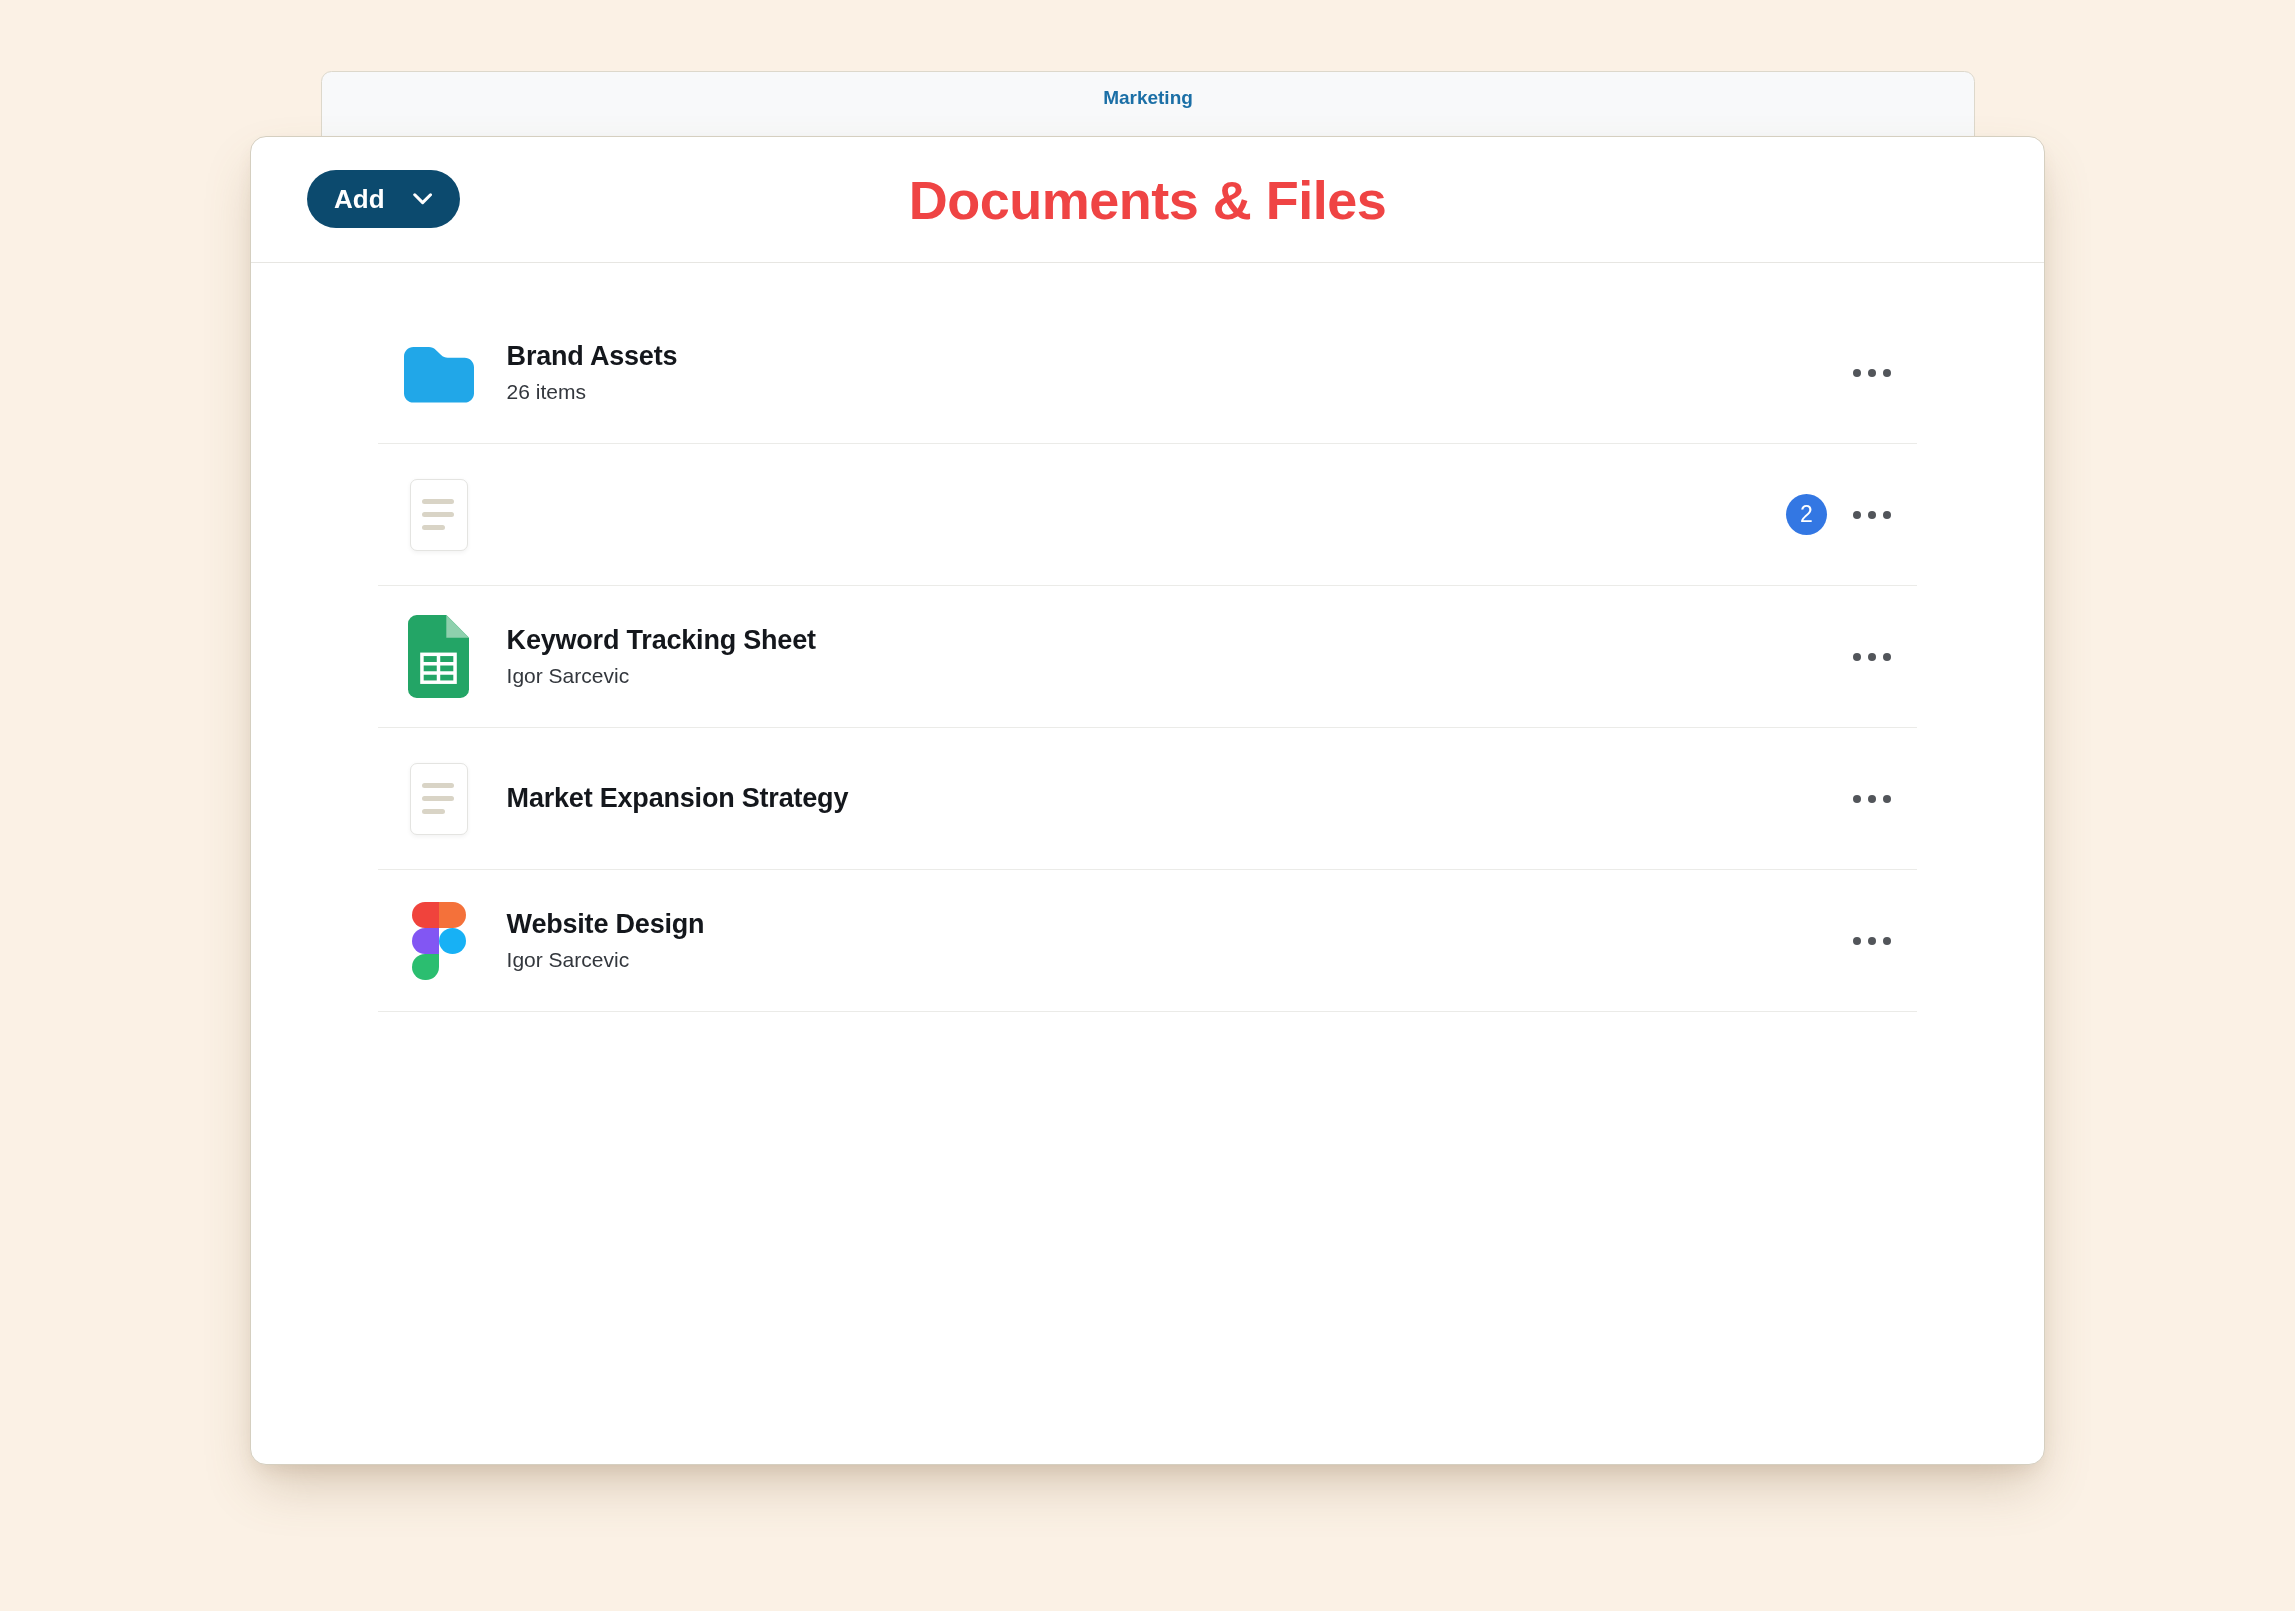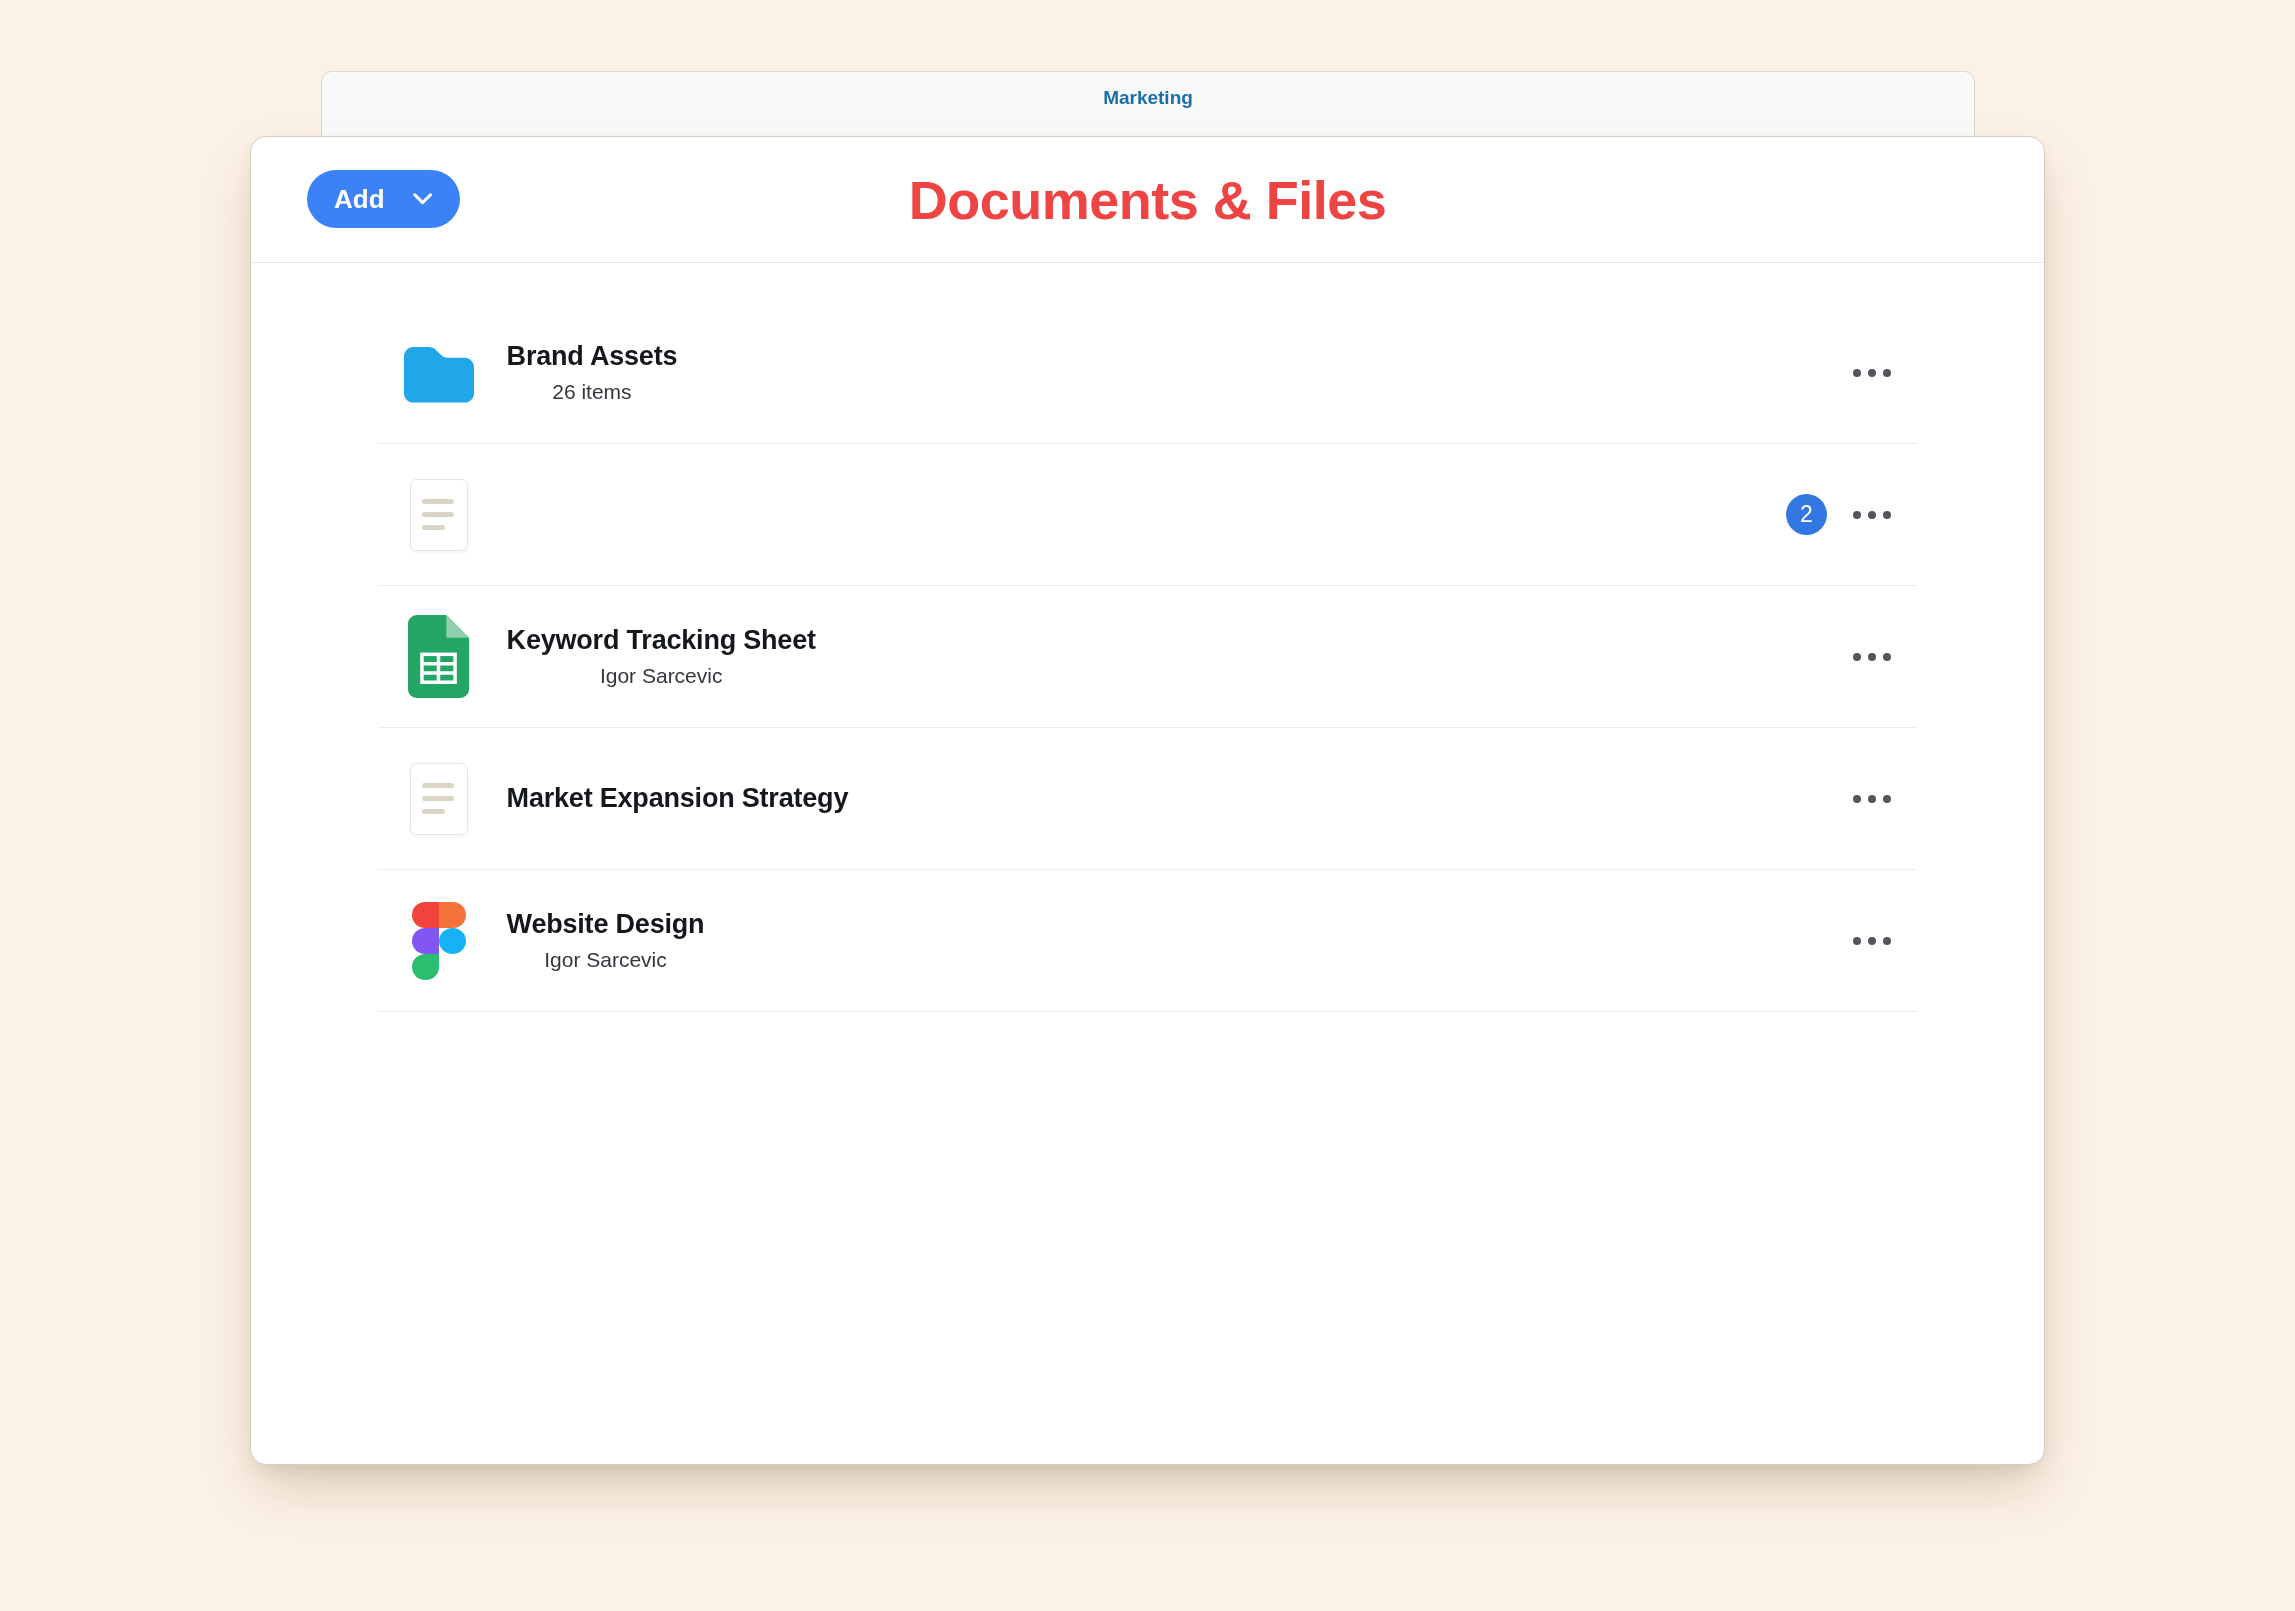--- a/index.html
+++ b/index.html
@@ -45,7 +45,7 @@
     position: absolute; left: 56px; top: 33px; height: 58px; z-index: 2;
     display: flex; align-items: center; gap: 28px;
     padding: 0 28px 0 27px;
-    background: #3b82f6; color: #fff;
+    background: #0c4a6e; color: #fff;
     border: none; border-radius: 29px;
     font-family: inherit; font-size: 26px; font-weight: 700;
     cursor: pointer;

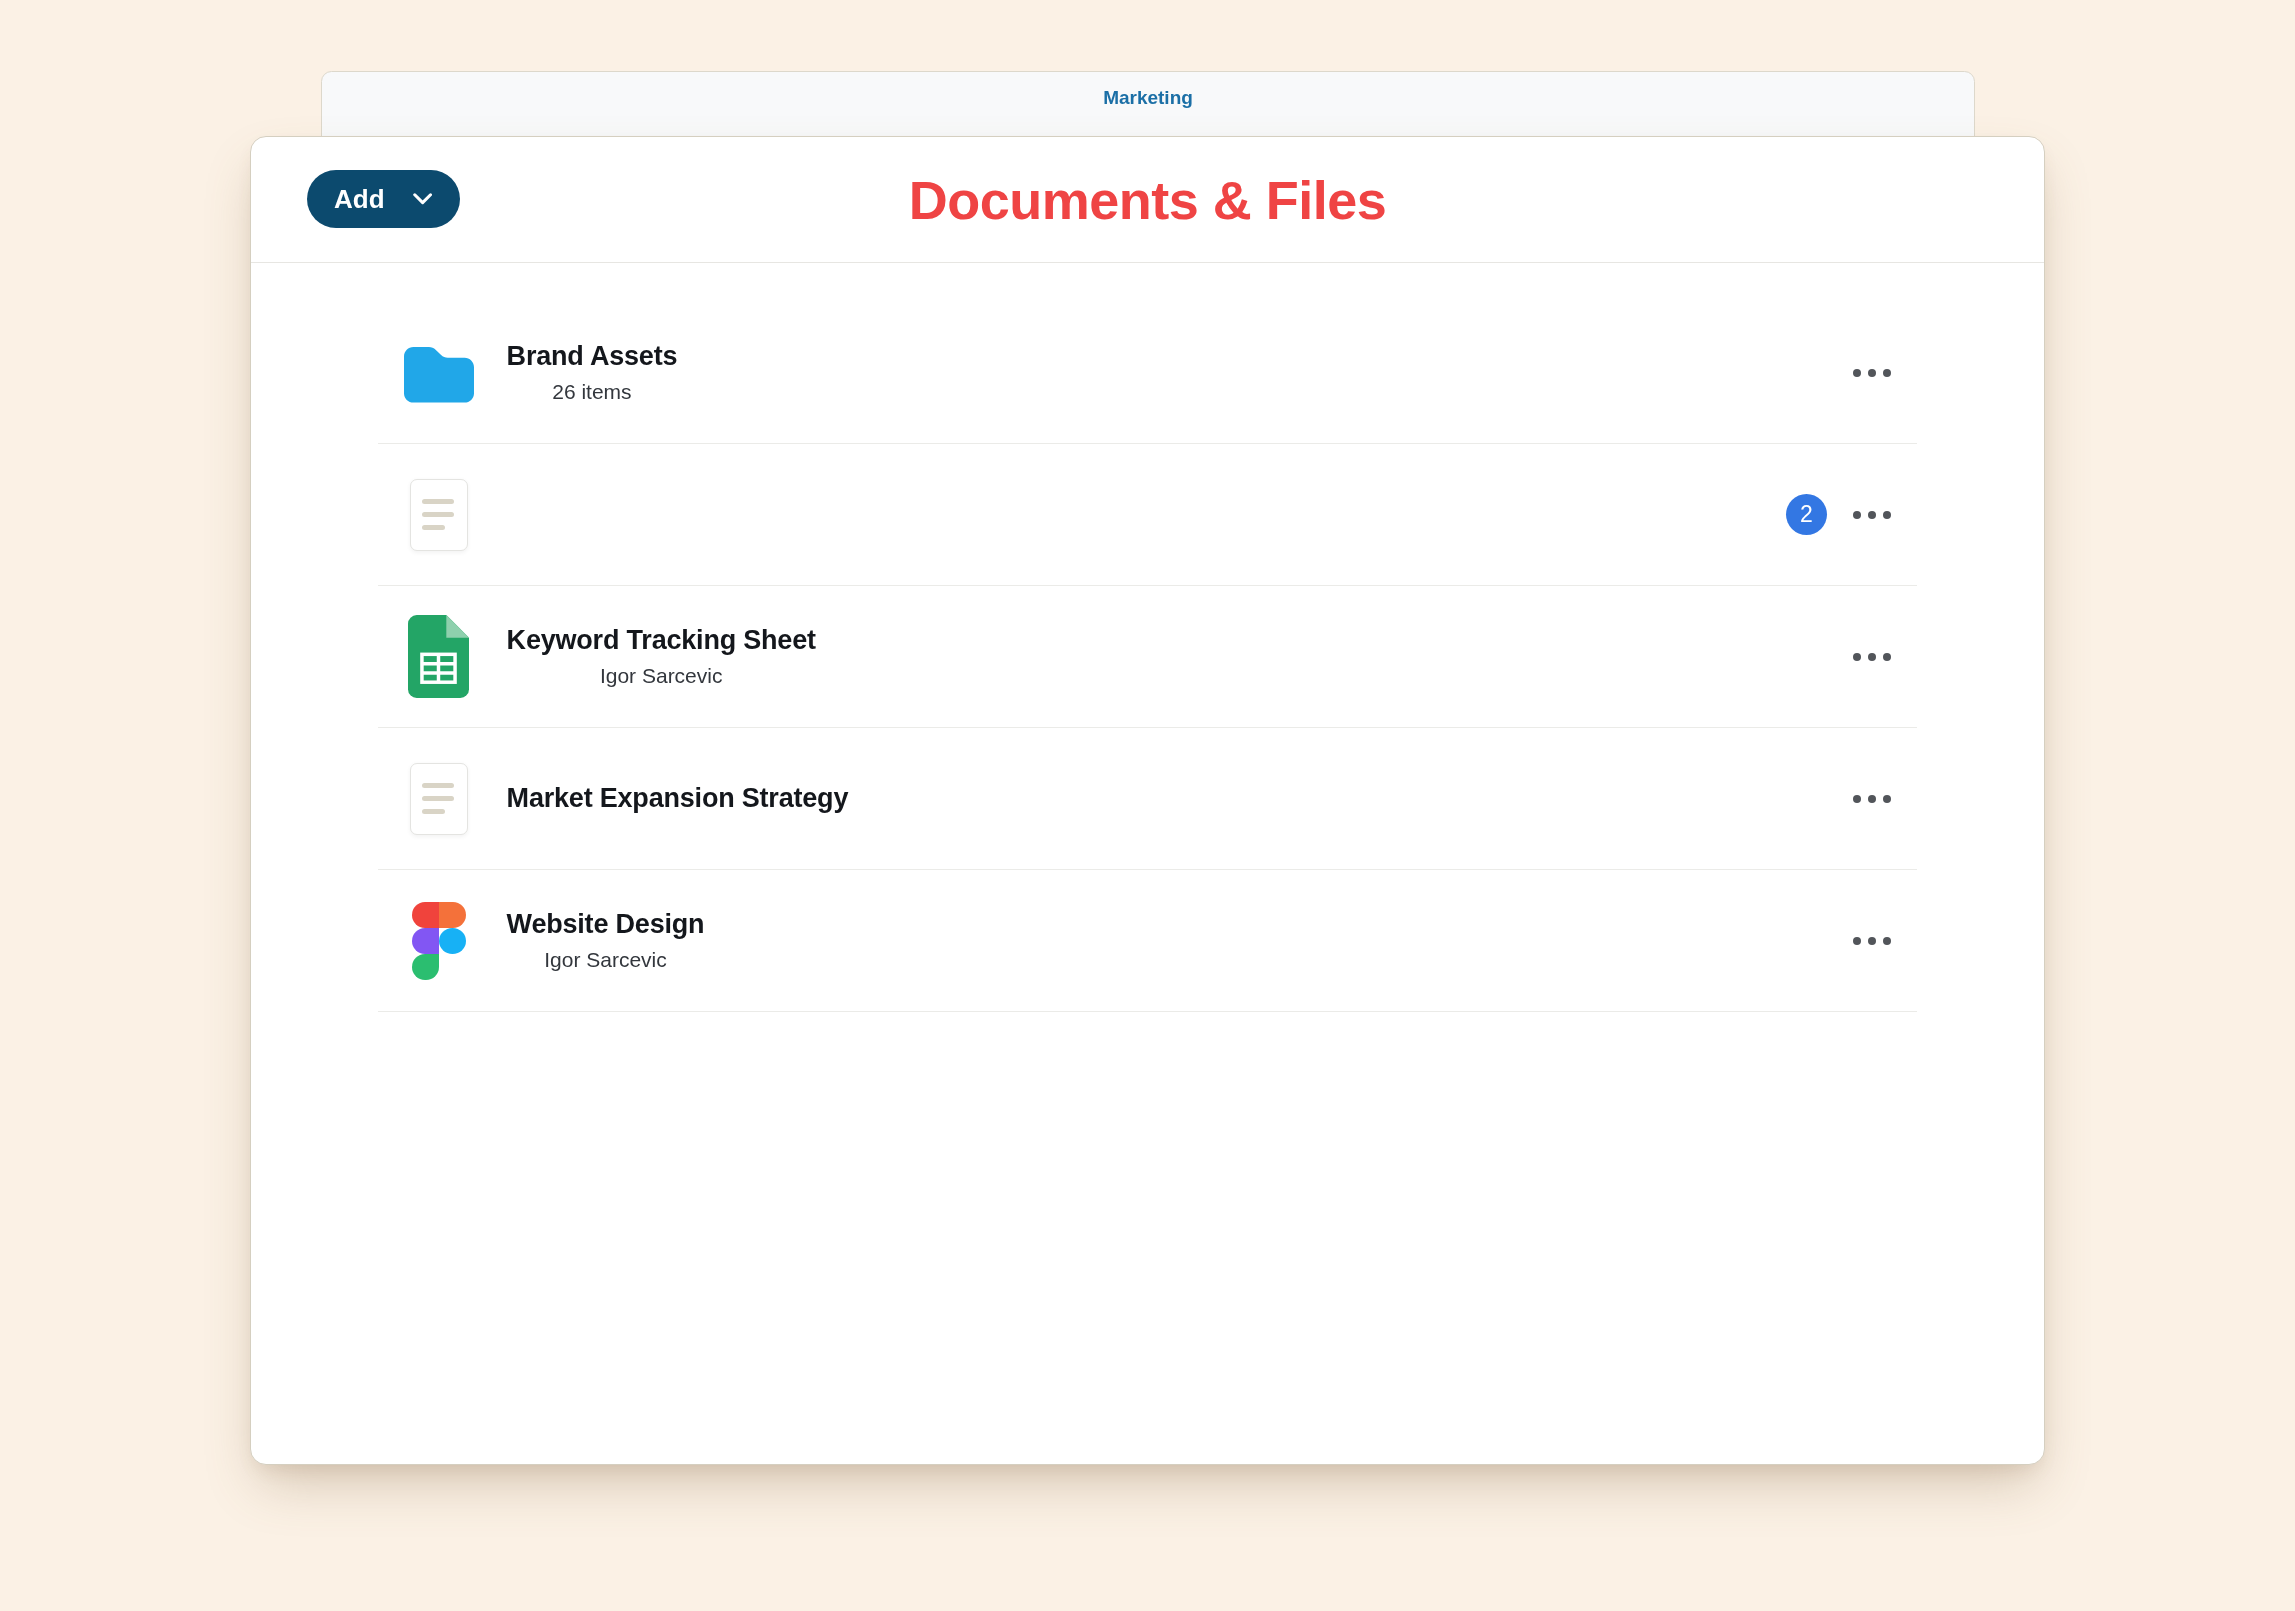--- a/index.html
+++ b/index.html
@@ -59,7 +59,6 @@
     padding: 0 24.6px;
     border-bottom: 1.8px solid #ebebe8;
     cursor: pointer;
-    text-align: center;
   }
   .icon-box { width: 72px; flex: none; display: flex; align-items: center; justify-content: center; margin-right: 32px; }
   .texts { display: flex; flex-direction: column; gap: 8.8px; min-width: 0; }

